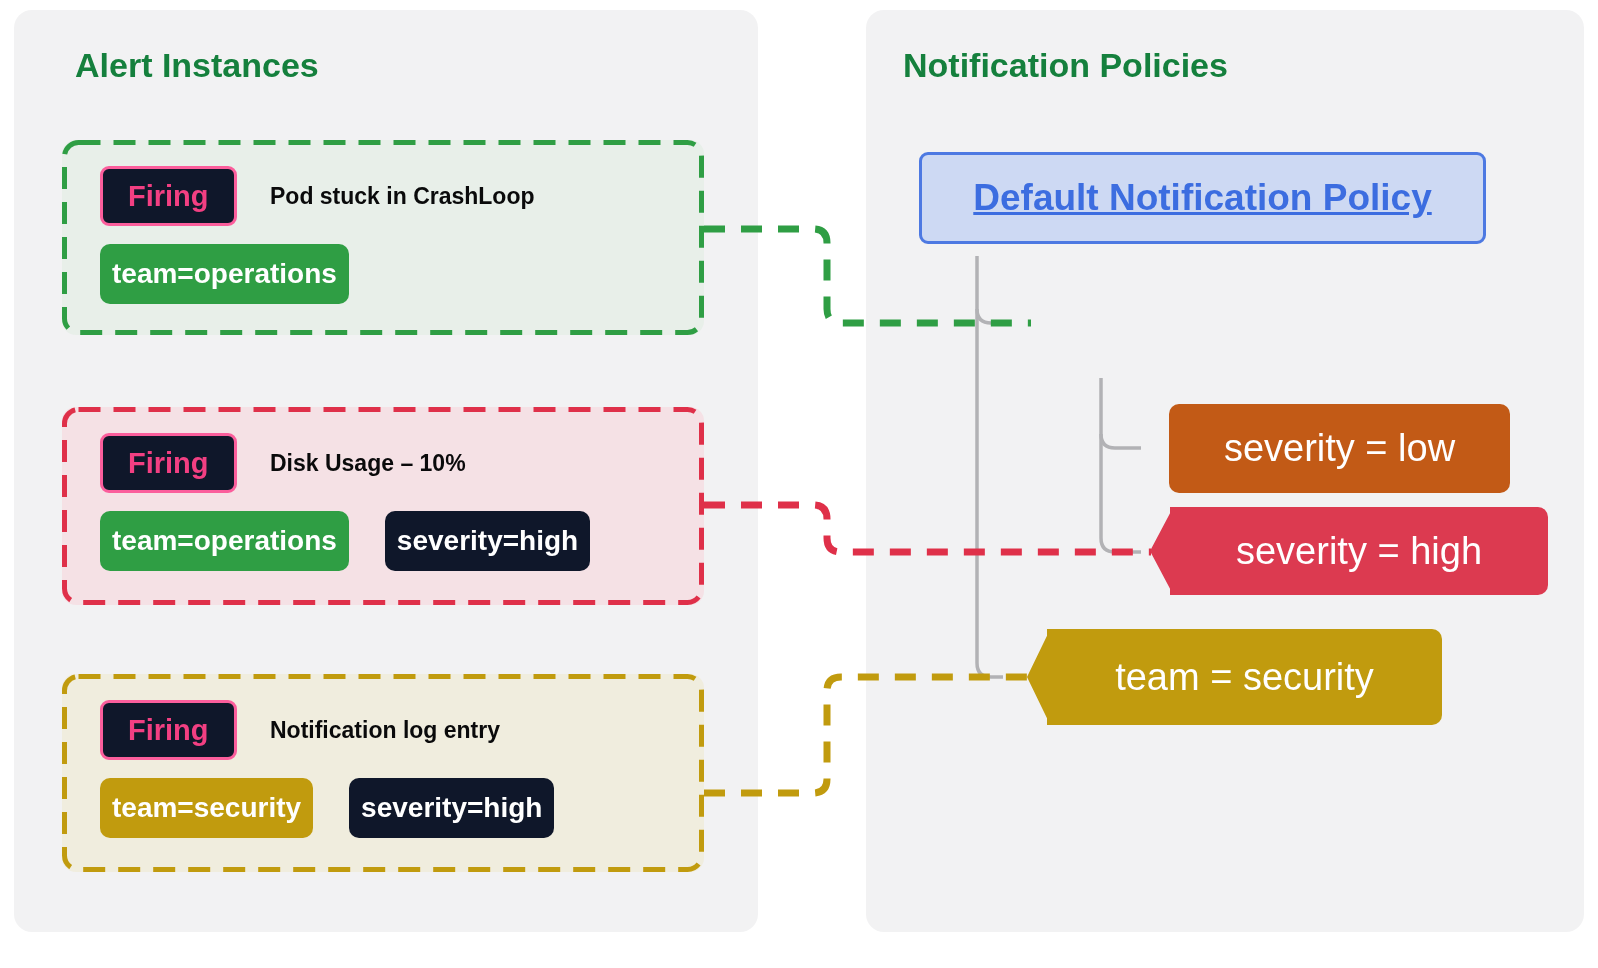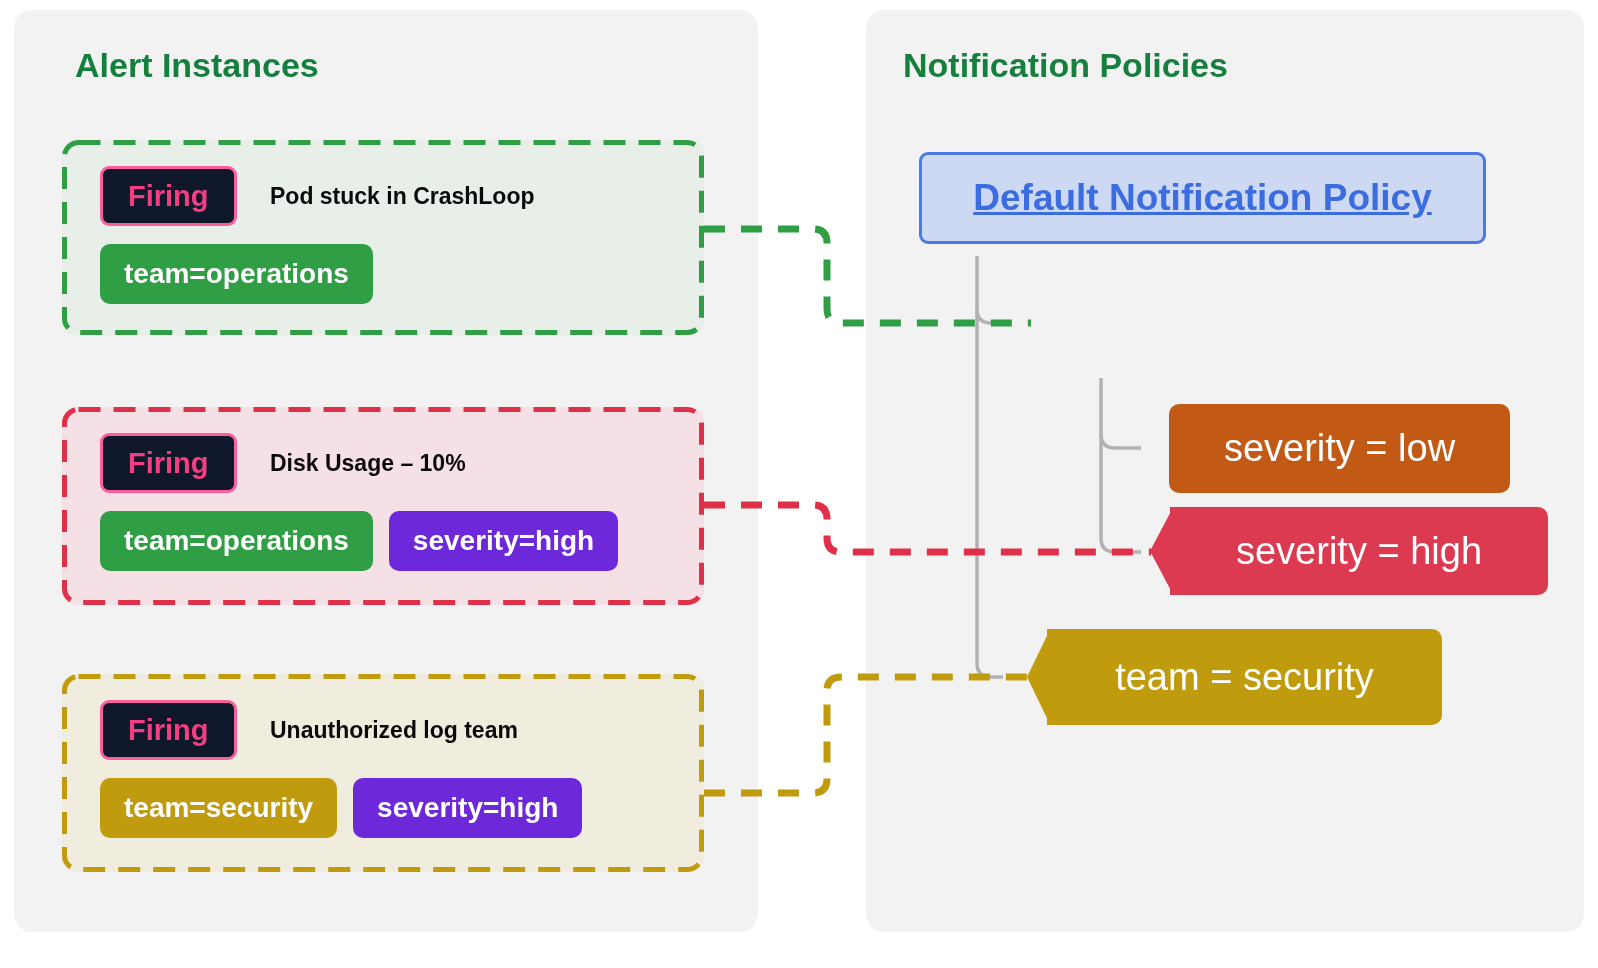--- a/index.html
+++ b/index.html
@@ -25,7 +25,7 @@
   .card-title{position:absolute;left:208px;top:26px;height:60px;display:flex;align-items:center;
          font-size:23px;font-weight:700;color:#0a0a0b;white-space:nowrap;}
   .pills{position:absolute;left:38px;top:104px;display:flex;gap:16px;}
-  .pill{height:60px;padding:0 24px;display:flex;align-items:center;border-radius:10px;
+  .pill{height:60px;padding:0 12px;display:flex;align-items:center;border-radius:10px;
         color:#ffffff;font-size:28px;font-weight:700;white-space:nowrap;}
   .pill.green{background:#2f9e44;}
   .pill.red{background:#6d28d9;}

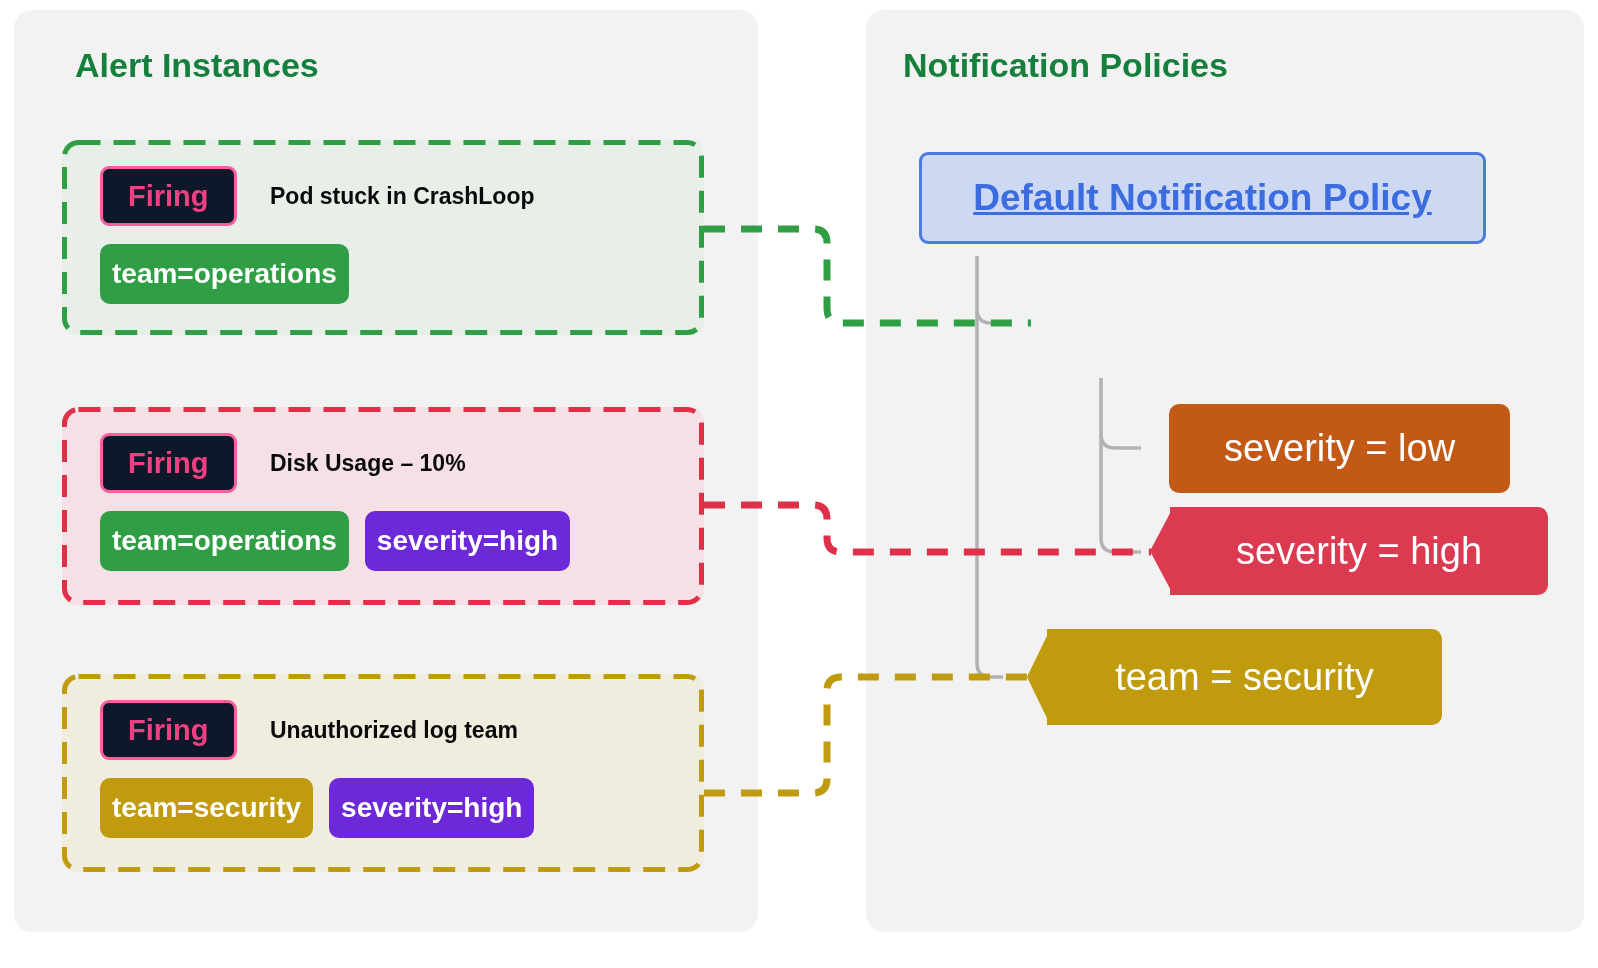--- a/index.html
+++ b/index.html
@@ -28,7 +28,7 @@
   .pill{height:60px;padding:0 12px;display:flex;align-items:center;border-radius:10px;
         color:#ffffff;font-size:28px;font-weight:700;white-space:nowrap;}
   .pill.green{background:#2f9e44;}
-  .pill.red{background:#6d28d9;}
+  .pill.red{background:#0f172a;margin-left:20px;}
   .pill.gold{background:#c19b0e;}
 
   svg.overlay{position:absolute;left:0;top:0;width:1598px;height:968px;pointer-events:none;}

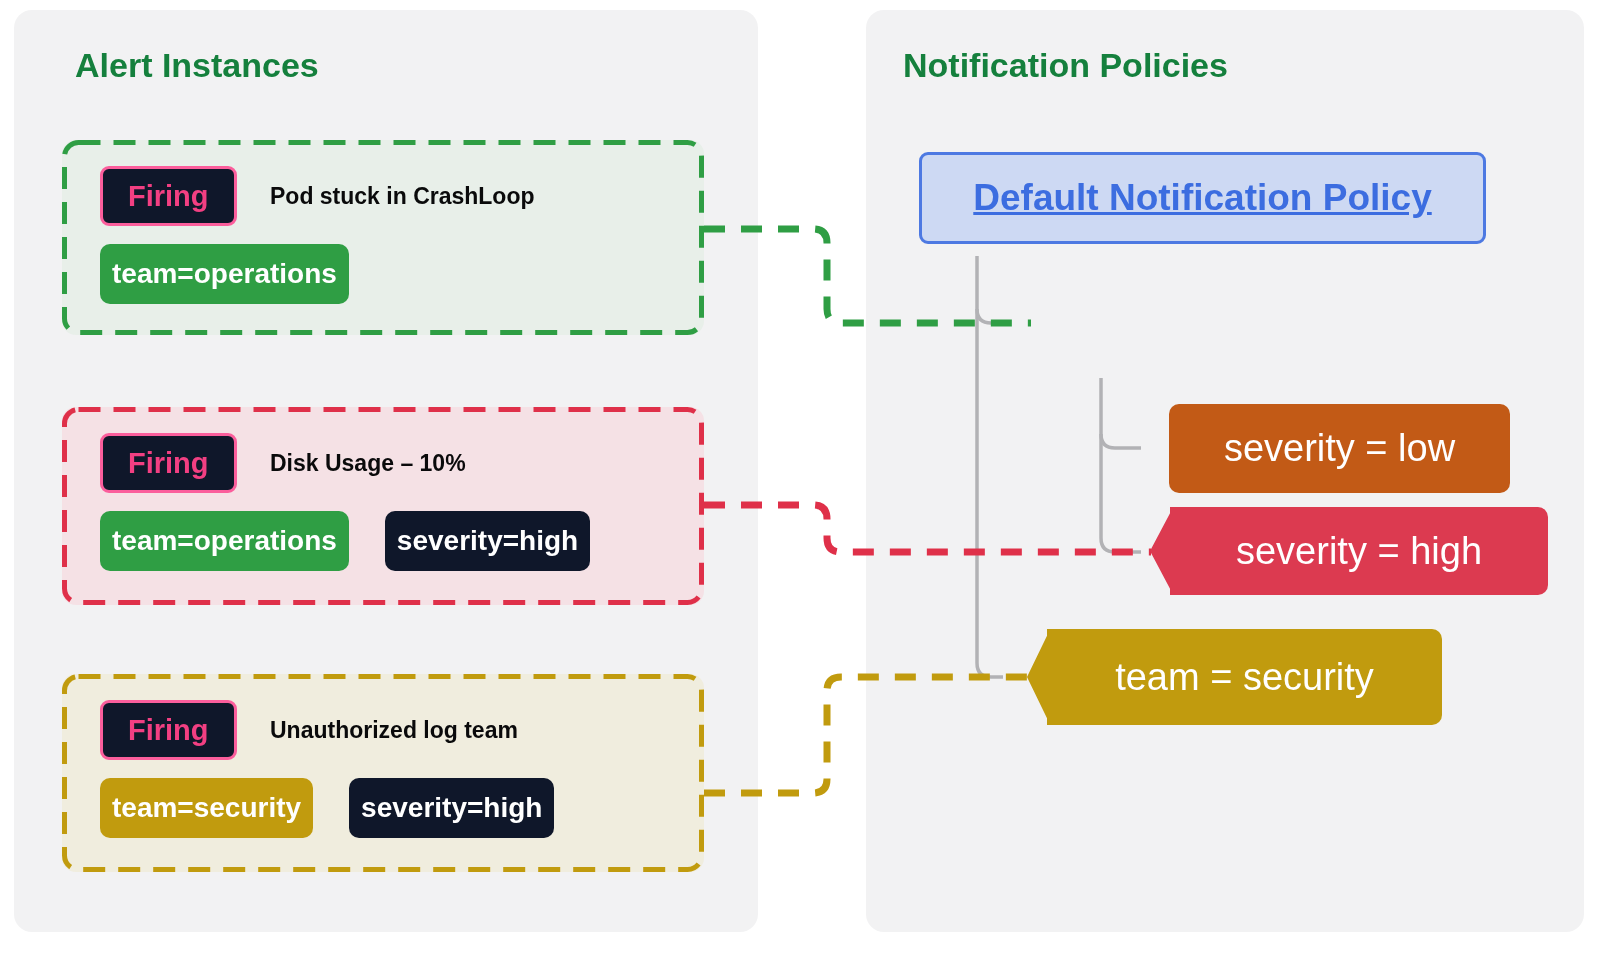--- a/index.html
+++ b/index.html
@@ -77,7 +77,7 @@
 
   <div class="card" id="card-2">
     <div class="badge">Firing</div>
-    <div class="card-title">Unauthorized log team</div>
+    <div class="card-title">Notification log entry</div>
     <div class="pills">
       <div class="pill gold">team=security</div>
       <div class="pill red">severity=high</div>

